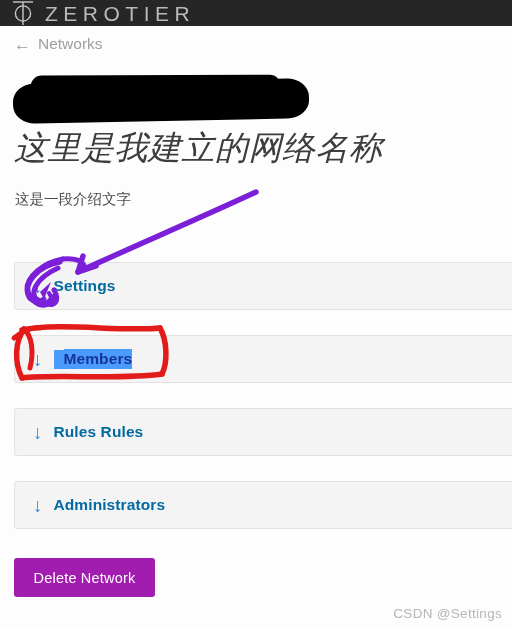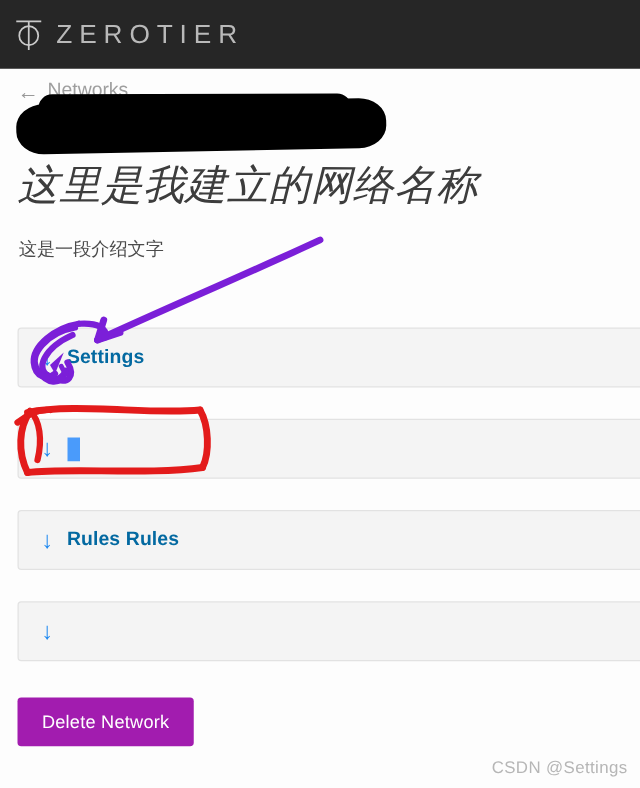--- a/index.html
+++ b/index.html
@@ -17,7 +17,7 @@
 
   
   #topbar {
-    height: 55px;
+    height: 26px;
     background: #262626;
     display: flex;
     align-items: center;

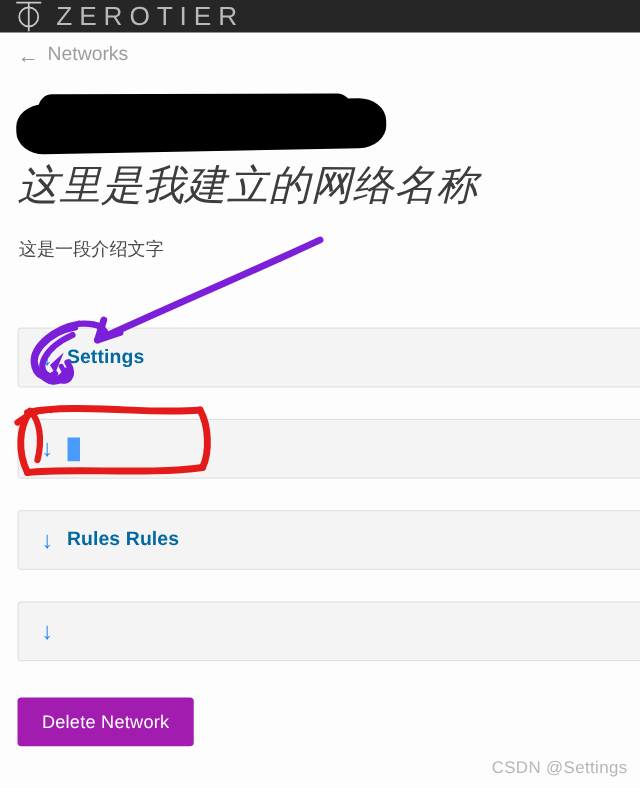--- a/index.html
+++ b/index.html
@@ -232,6 +232,7 @@
   <div class="panel selected">
     <span class="dn-arrow">↓</span>
     <span class="sel-block"></span>
+    <span class="ptitle">Members</span>
   </div>
 
   <div class="panel">

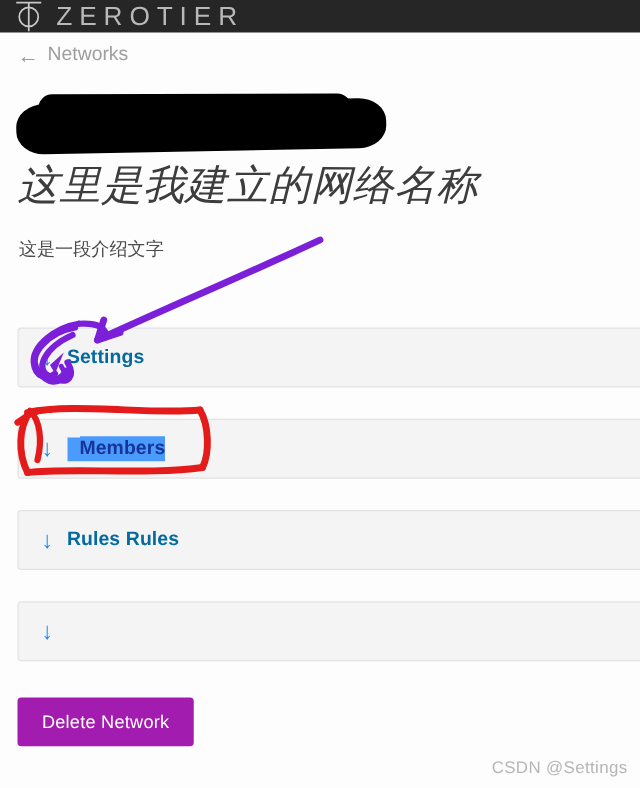--- a/index.html
+++ b/index.html
@@ -242,6 +242,7 @@
 
   <div class="panel">
     <span class="dn-arrow">↓</span>
+    <span class="ptitle">Administrators</span>
   </div>
 
 </div>

